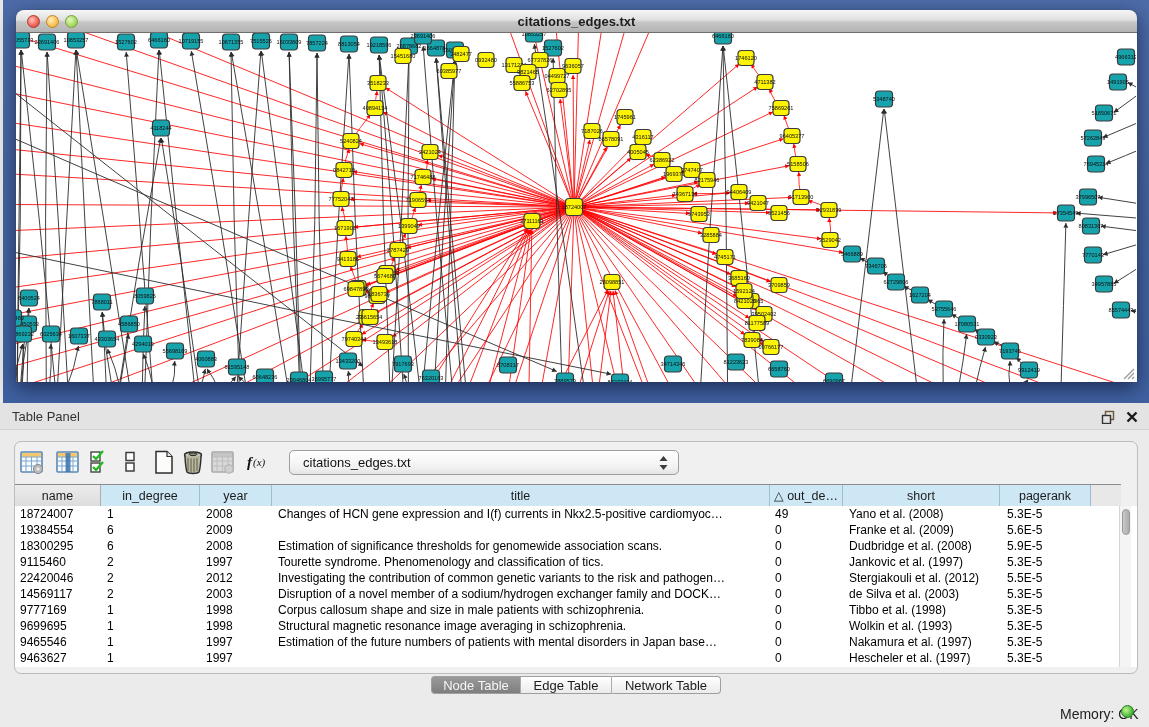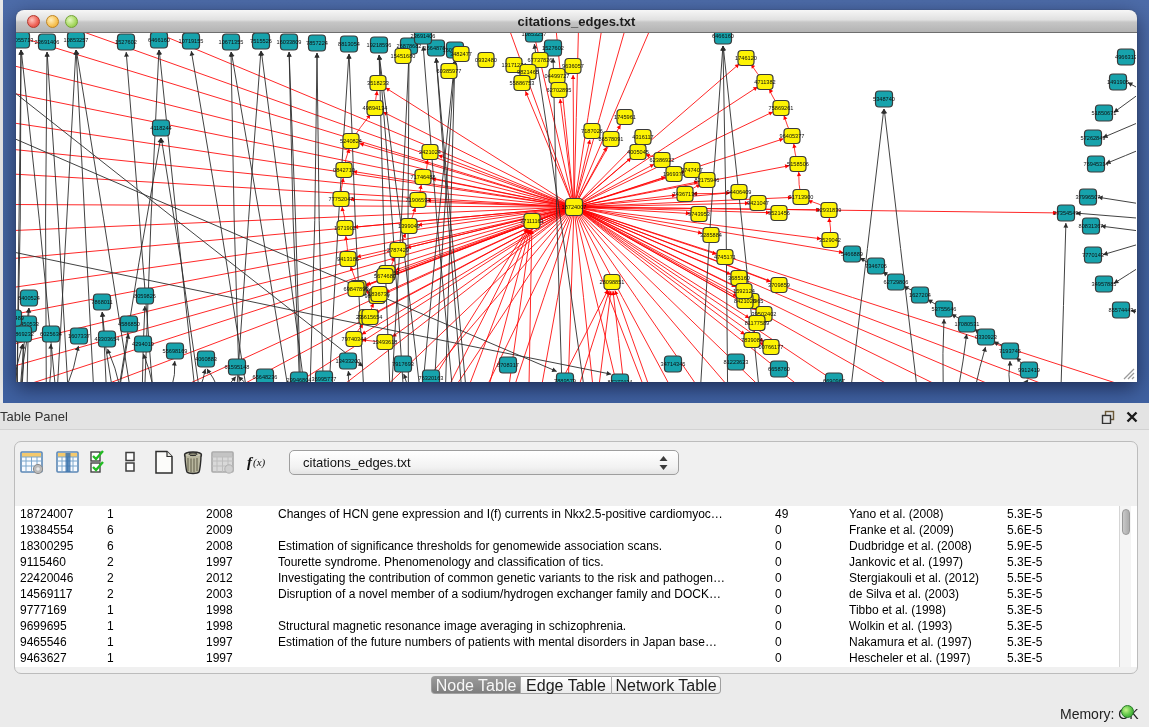--- a/index.html
+++ b/index.html
@@ -18,7 +18,7 @@
 #panel{position:absolute;left:0;top:403px;width:1149px;height:324px;background:#ebebeb}
 #phdr{position:absolute;left:0;top:0;width:100%;height:27px;background:#e3e3e3;
   border-bottom:1px solid #d2d2d2;font-size:13px;color:#333;line-height:27px}
-#phdr span{padding-left:0}
+#phdr span{padding-left:12px}
 #cont{position:absolute;left:14px;top:38px;width:1124px;height:233px;background:#f0f0f0;
   border:1px solid #bcbcbc;border-radius:7px}
 #combo{position:absolute;left:289px;top:47px;width:390px;height:25px;border:1px solid #9e9e9e;

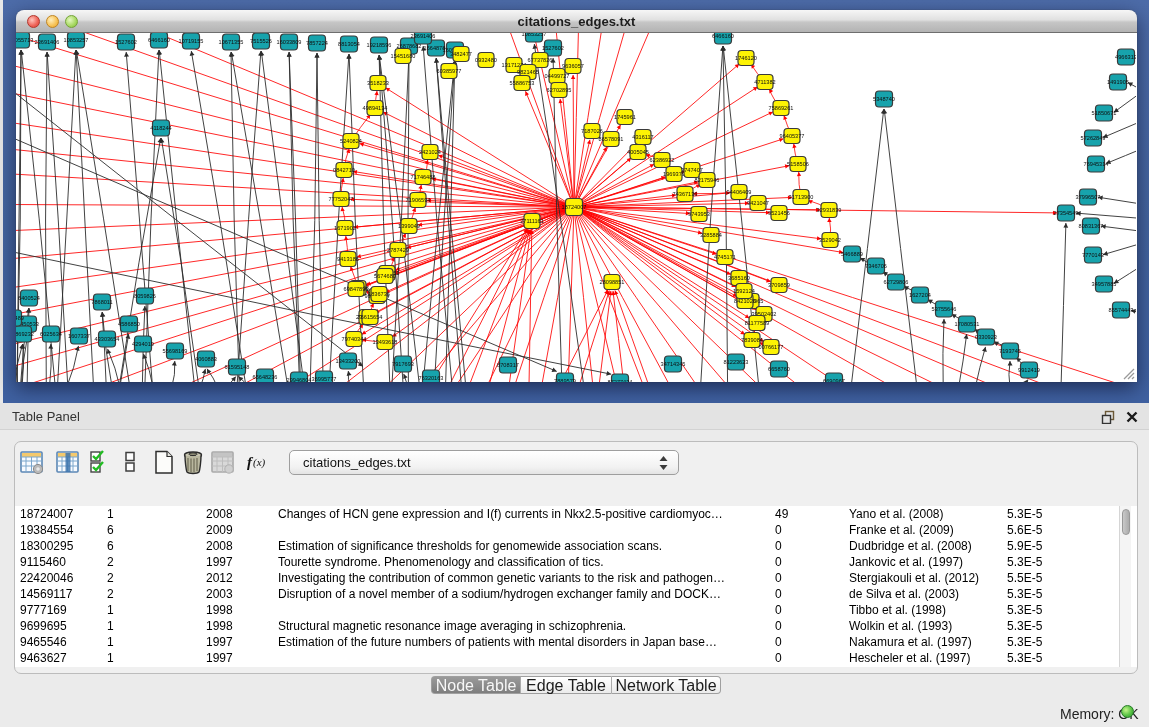--- a/index.html
+++ b/index.html
@@ -850,6 +850,16 @@
       <path d="M5.5 15 L9.5 10 L1.5 10 Z" fill="#3c3c3c"></path>
     </svg>
   </div>
+  <div id="thead">
+    <div class="h" style="left:0;width:86px;background:linear-gradient(180deg,#ececec,#dcdcdc);border-right:1px solid #adadad">name</div>
+    <div class="h" style="left:86px;width:99px">in_degree</div>
+    <div class="h" style="left:185px;width:72px">year</div>
+    <div class="h" style="left:257px;width:498px">title</div>
+    <div class="h" style="left:755px;width:73px">△ out_de…</div>
+    <div class="h" style="left:828px;width:157px">short</div>
+    <div class="h" style="left:985px;width:91px">pagerank</div>
+    <div class="h" style="left:1076px;width:30px;border-right:none;background:#e8e8e8"></div>
+  </div>
   <div id="tbody">
 <div class="tr">
         <span class="c c0">18724007</span>

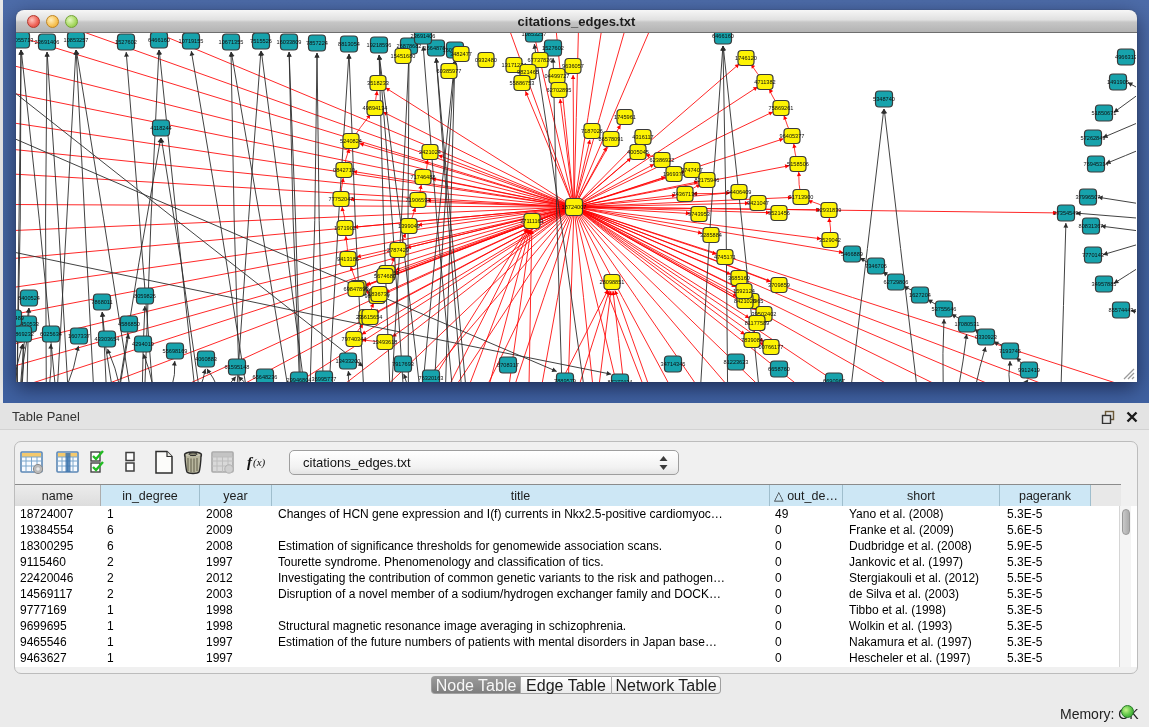--- a/index.html
+++ b/index.html
@@ -918,6 +918,7 @@
         <span class="c c0">9777169</span>
         <span class="c c1">1</span>
         <span class="c c2">1998</span>
+        <span class="c c3">Corpus callosum shape and size in male patients with schizophrenia.</span>
         <span class="c c4">0</span>
         <span class="c c5">Tibbo et al. (1998)</span>
         <span class="c c6">5.3E-5</span>

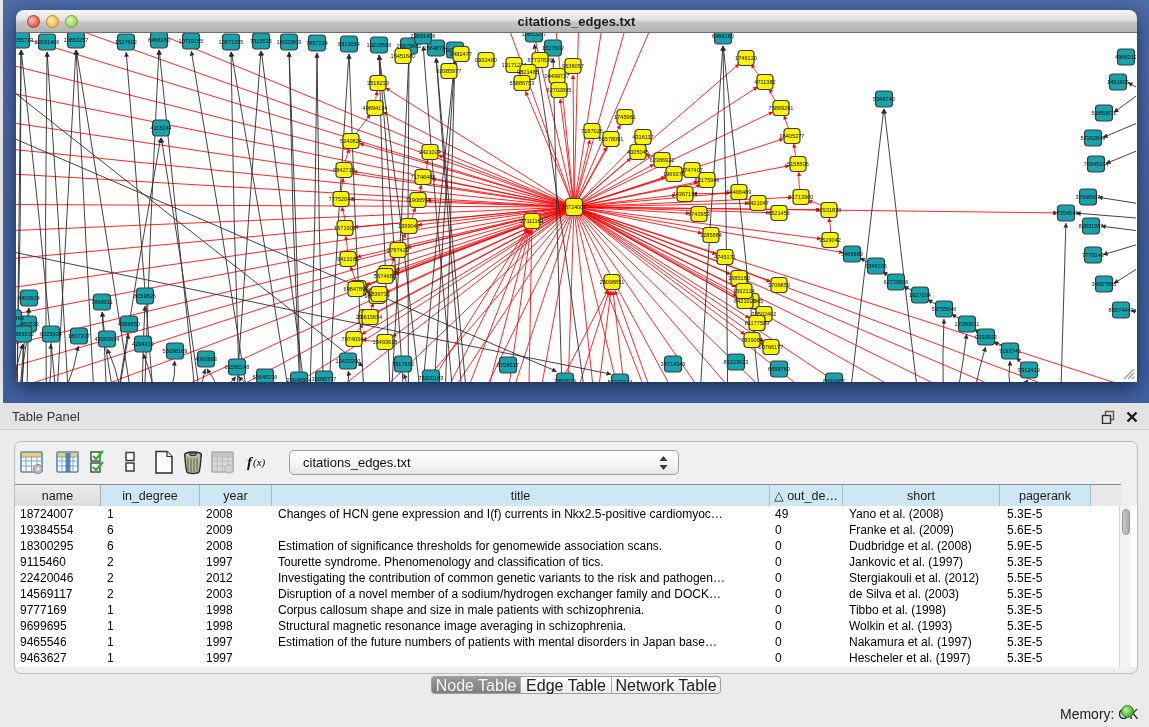--- a/index.html
+++ b/index.html
@@ -38,7 +38,7 @@
   border-left:1px solid #d5d5d5}
 #thumb{position:absolute;left:1.5px;top:3px;width:8px;height:26px;border-radius:4px;
   background:linear-gradient(90deg,#c9c9c9,#ababab);border:1px solid #989898}
-#tabs{position:absolute;left:431px;top:273px;height:18px;font-size:16px}
+#tabs{position:absolute;left:431px;top:273px;height:18px;font-size:13px}
 #tabs span{display:inline-block;height:18px;line-height:17px;text-align:center;float:left;
   border-top:1px solid #9f9f9f;border-bottom:1px solid #9f9f9f}
 #tabs .t0{width:89px;background:linear-gradient(180deg,#9a9a9a,#7e7e7e);color:#f7f7f7;

